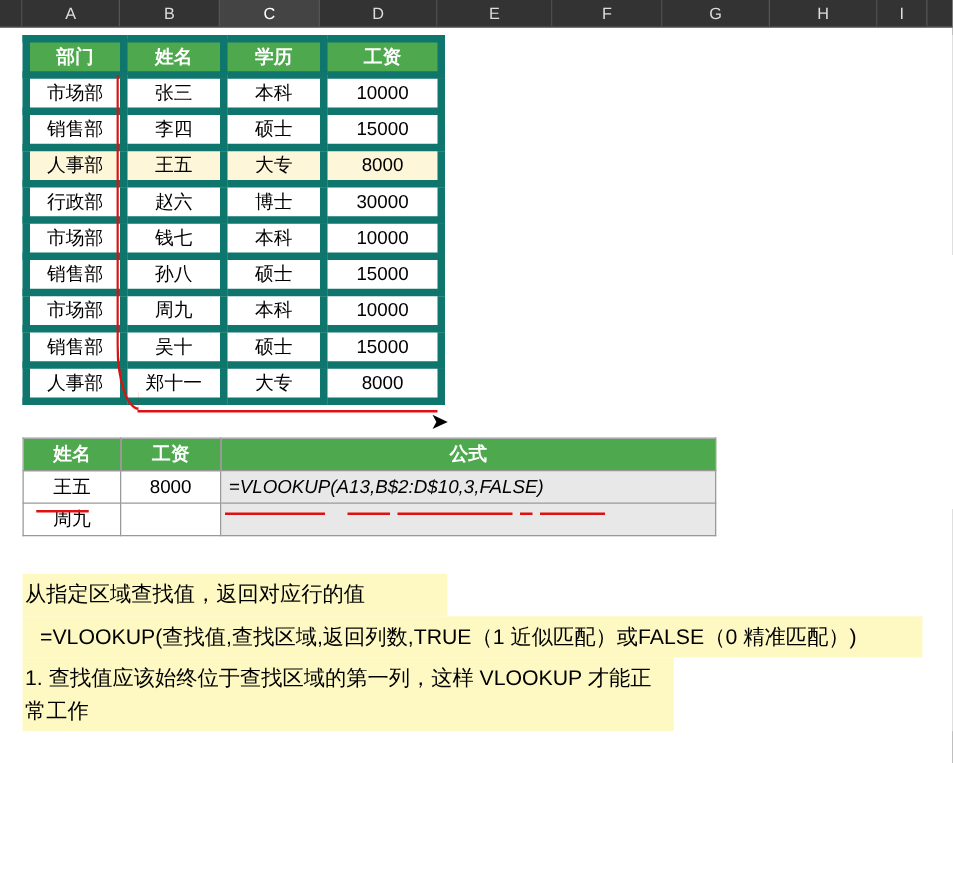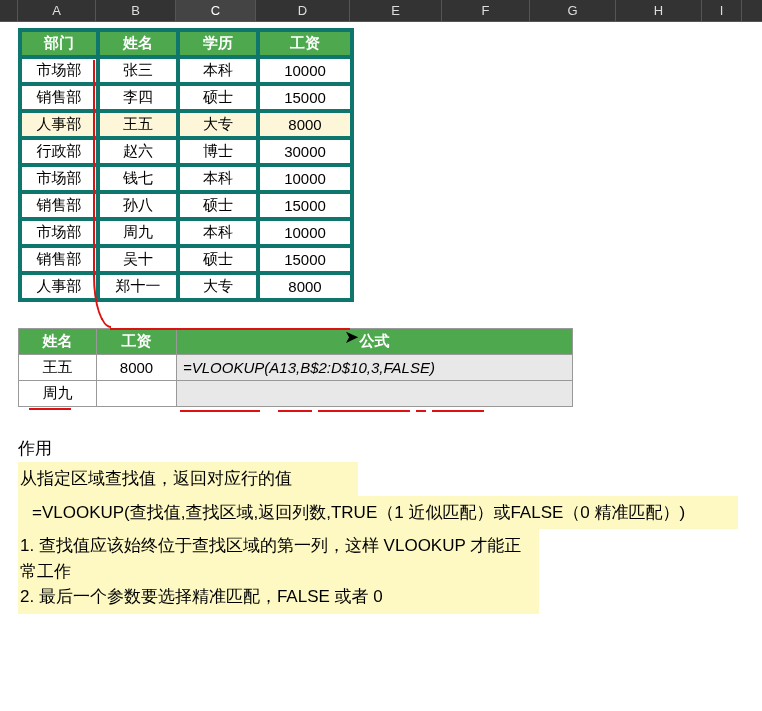--- a/index.html
+++ b/index.html
@@ -41,7 +41,7 @@
     margin-left: 18px;
   }
   table.tbl td, table.tbl th {
-    border: 4px solid #0f766e;
+    border: 6px solid #0f766e;
     height: 26px;
     text-align: center;
     font-size: 15px;

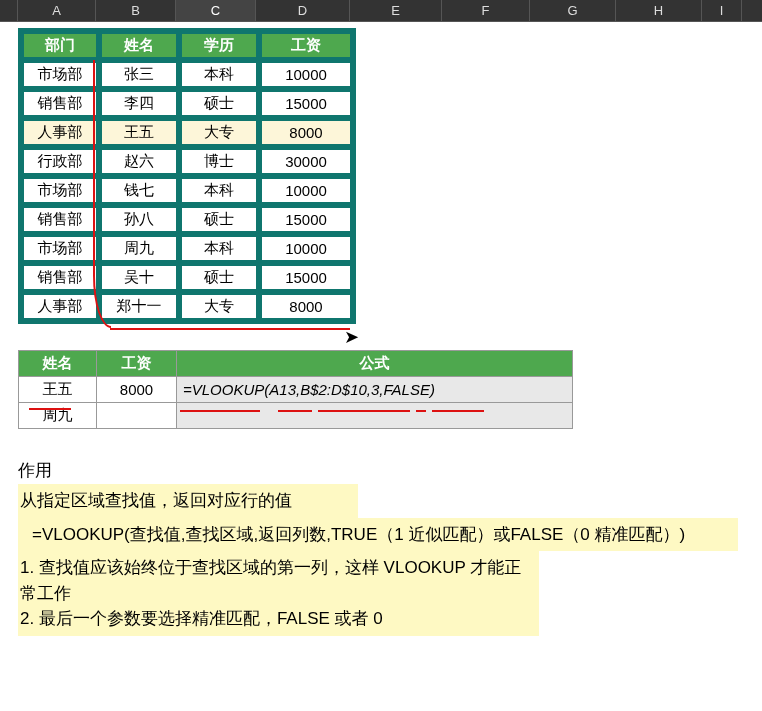--- a/index.html
+++ b/index.html
@@ -236,7 +236,6 @@
     <div class="ul-red" style="left:432px; top:382px; width:52px;"></div>
 
     <div class="notes">
-      <div class="note-title">作用</div>
       <div class="note-box">从指定区域查找值，返回对应行的值</div>
 
       <div class="note-box wide">=VLOOKUP(查找值,查找区域,返回列数,TRUE（1 近似匹配）或FALSE（0 精准匹配）)</div>

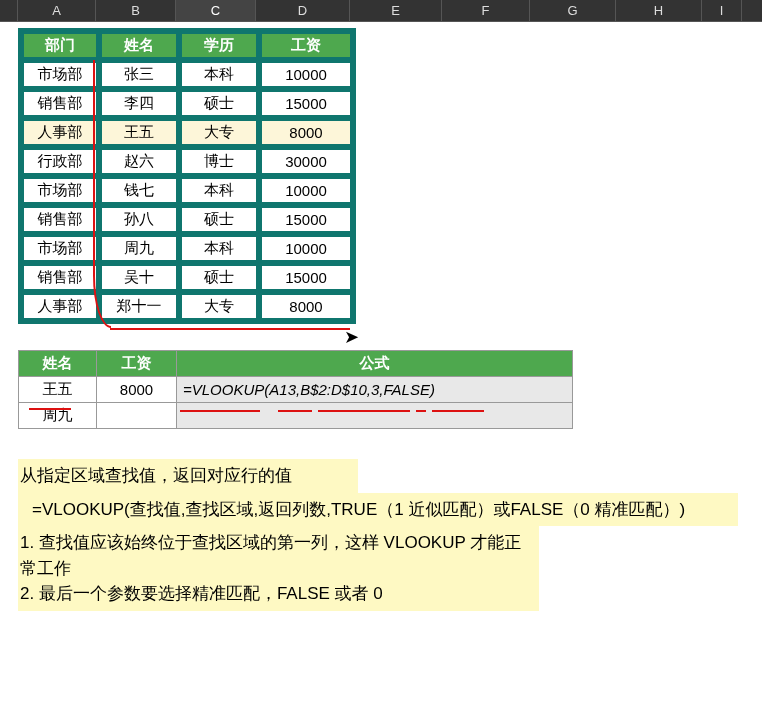--- a/index.html
+++ b/index.html
@@ -242,7 +242,6 @@
 
       <div class="note-box mid">
         <div>1. 查找值应该始终位于查找区域的第一列，这样 VLOOKUP 才能正常工作</div>
-        <div>2. 最后一个参数要选择精准匹配，FALSE 或者 0</div>
       </div>
     </div>
 

